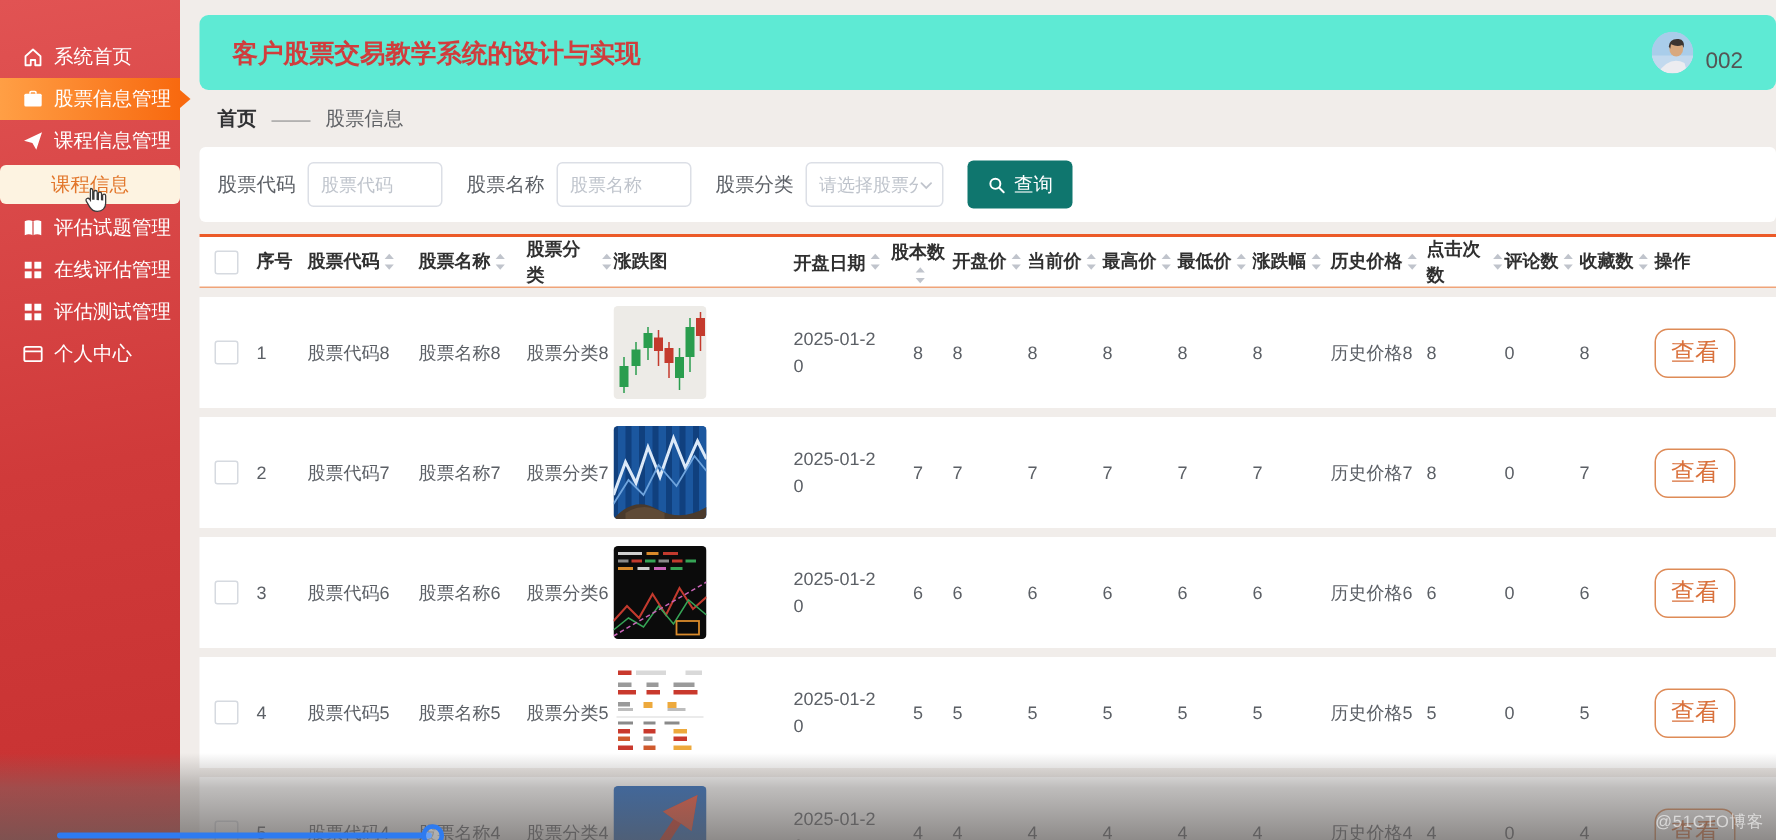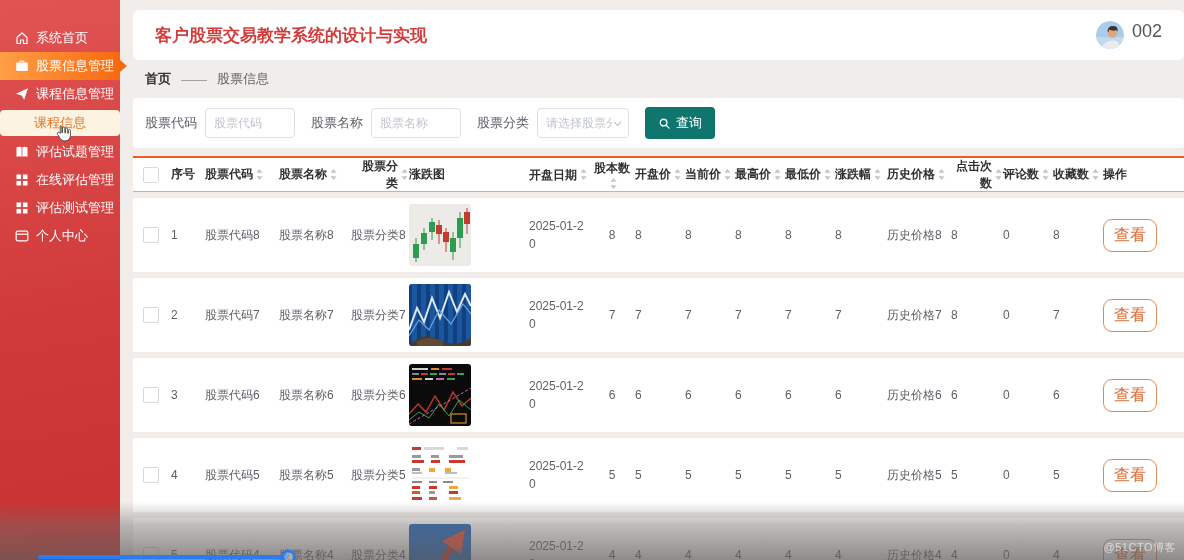--- a/index.html
+++ b/index.html
@@ -19,7 +19,7 @@
   .sicon{display:flex;width:14px;flex:none;}
   
   .main{margin-left:120px;padding:10px 0 0 13px;box-sizing:border-box;}
-  .topcard{height:50px;background:#ffffff;border-radius:6px;display:flex;align-items:center;
+  .topcard{height:50px;background:#5eead4;border-radius:6px;display:flex;align-items:center;
            justify-content:space-between;padding:0 22px;}
   .topcard h1{font-size:17px;color:#d03d3d;margin:0;font-weight:700;}
   .userbox{display:flex;align-items:flex-start;gap:8px;font-size:18px;color:#555;}

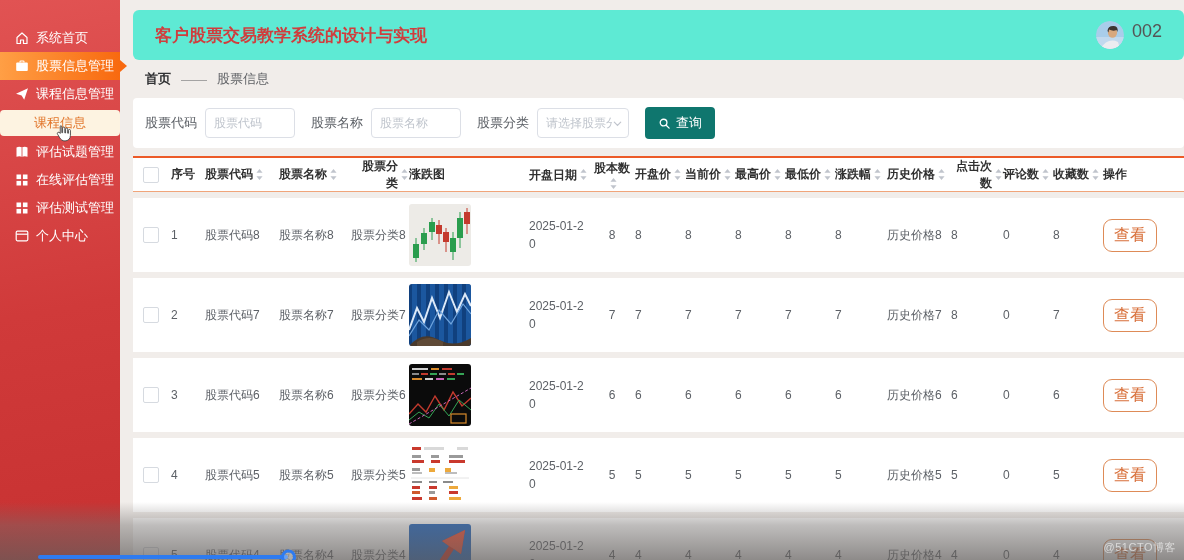--- a/index.html
+++ b/index.html
@@ -22,7 +22,7 @@
   .topcard{height:50px;background:#5eead4;border-radius:6px;display:flex;align-items:center;
            justify-content:space-between;padding:0 22px;}
   .topcard h1{font-size:17px;color:#d03d3d;margin:0;font-weight:700;}
-  .userbox{display:flex;align-items:flex-start;gap:8px;font-size:18px;color:#555;}
+  .userbox{display:flex;align-items:flex-end;gap:8px;font-size:15px;color:#555;}
   .avatar{width:28px;height:28px;border-radius:50%;overflow:hidden;display:block;cursor:pointer;}
   .breadcrumb{display:flex;align-items:center;gap:10px;height:26px;margin:6px 12px;font-size:13px;}
   .bc-home{color:#303133;font-weight:700;cursor:pointer;}

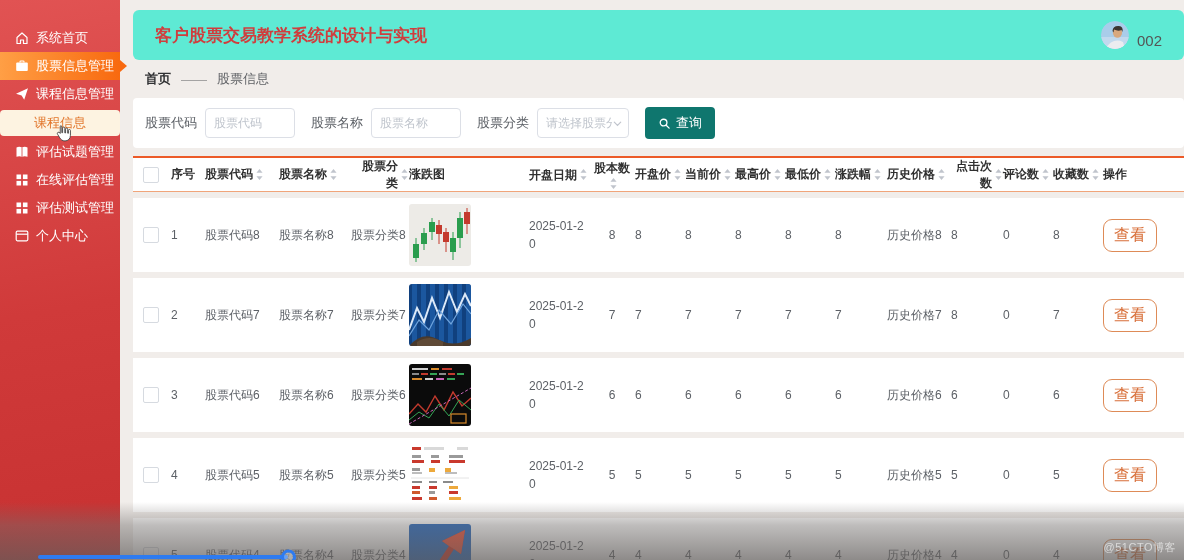--- a/index.html
+++ b/index.html
@@ -45,7 +45,7 @@
   .tablewrap{margin-top:8px;}
   .trow{display:flex;align-items:center;background:#fff;padding-left:10px;}
   .thead{height:36px;border-top:2px solid #ec5a28;border-bottom:1px solid #f0a479;
-         font-weight:700;font-size:12px;color:#303030;box-sizing:border-box;text-align:right;}
+         font-weight:700;font-size:12px;color:#303030;box-sizing:border-box;}
   .tdata{height:74px;margin-top:6px;font-size:12px;color:#5c6066;}
   .cb{width:14px;height:14px;border:1px solid #d6dae0;border-radius:2px;background:#fff;
       margin-right:12px;flex:none;cursor:pointer;}

